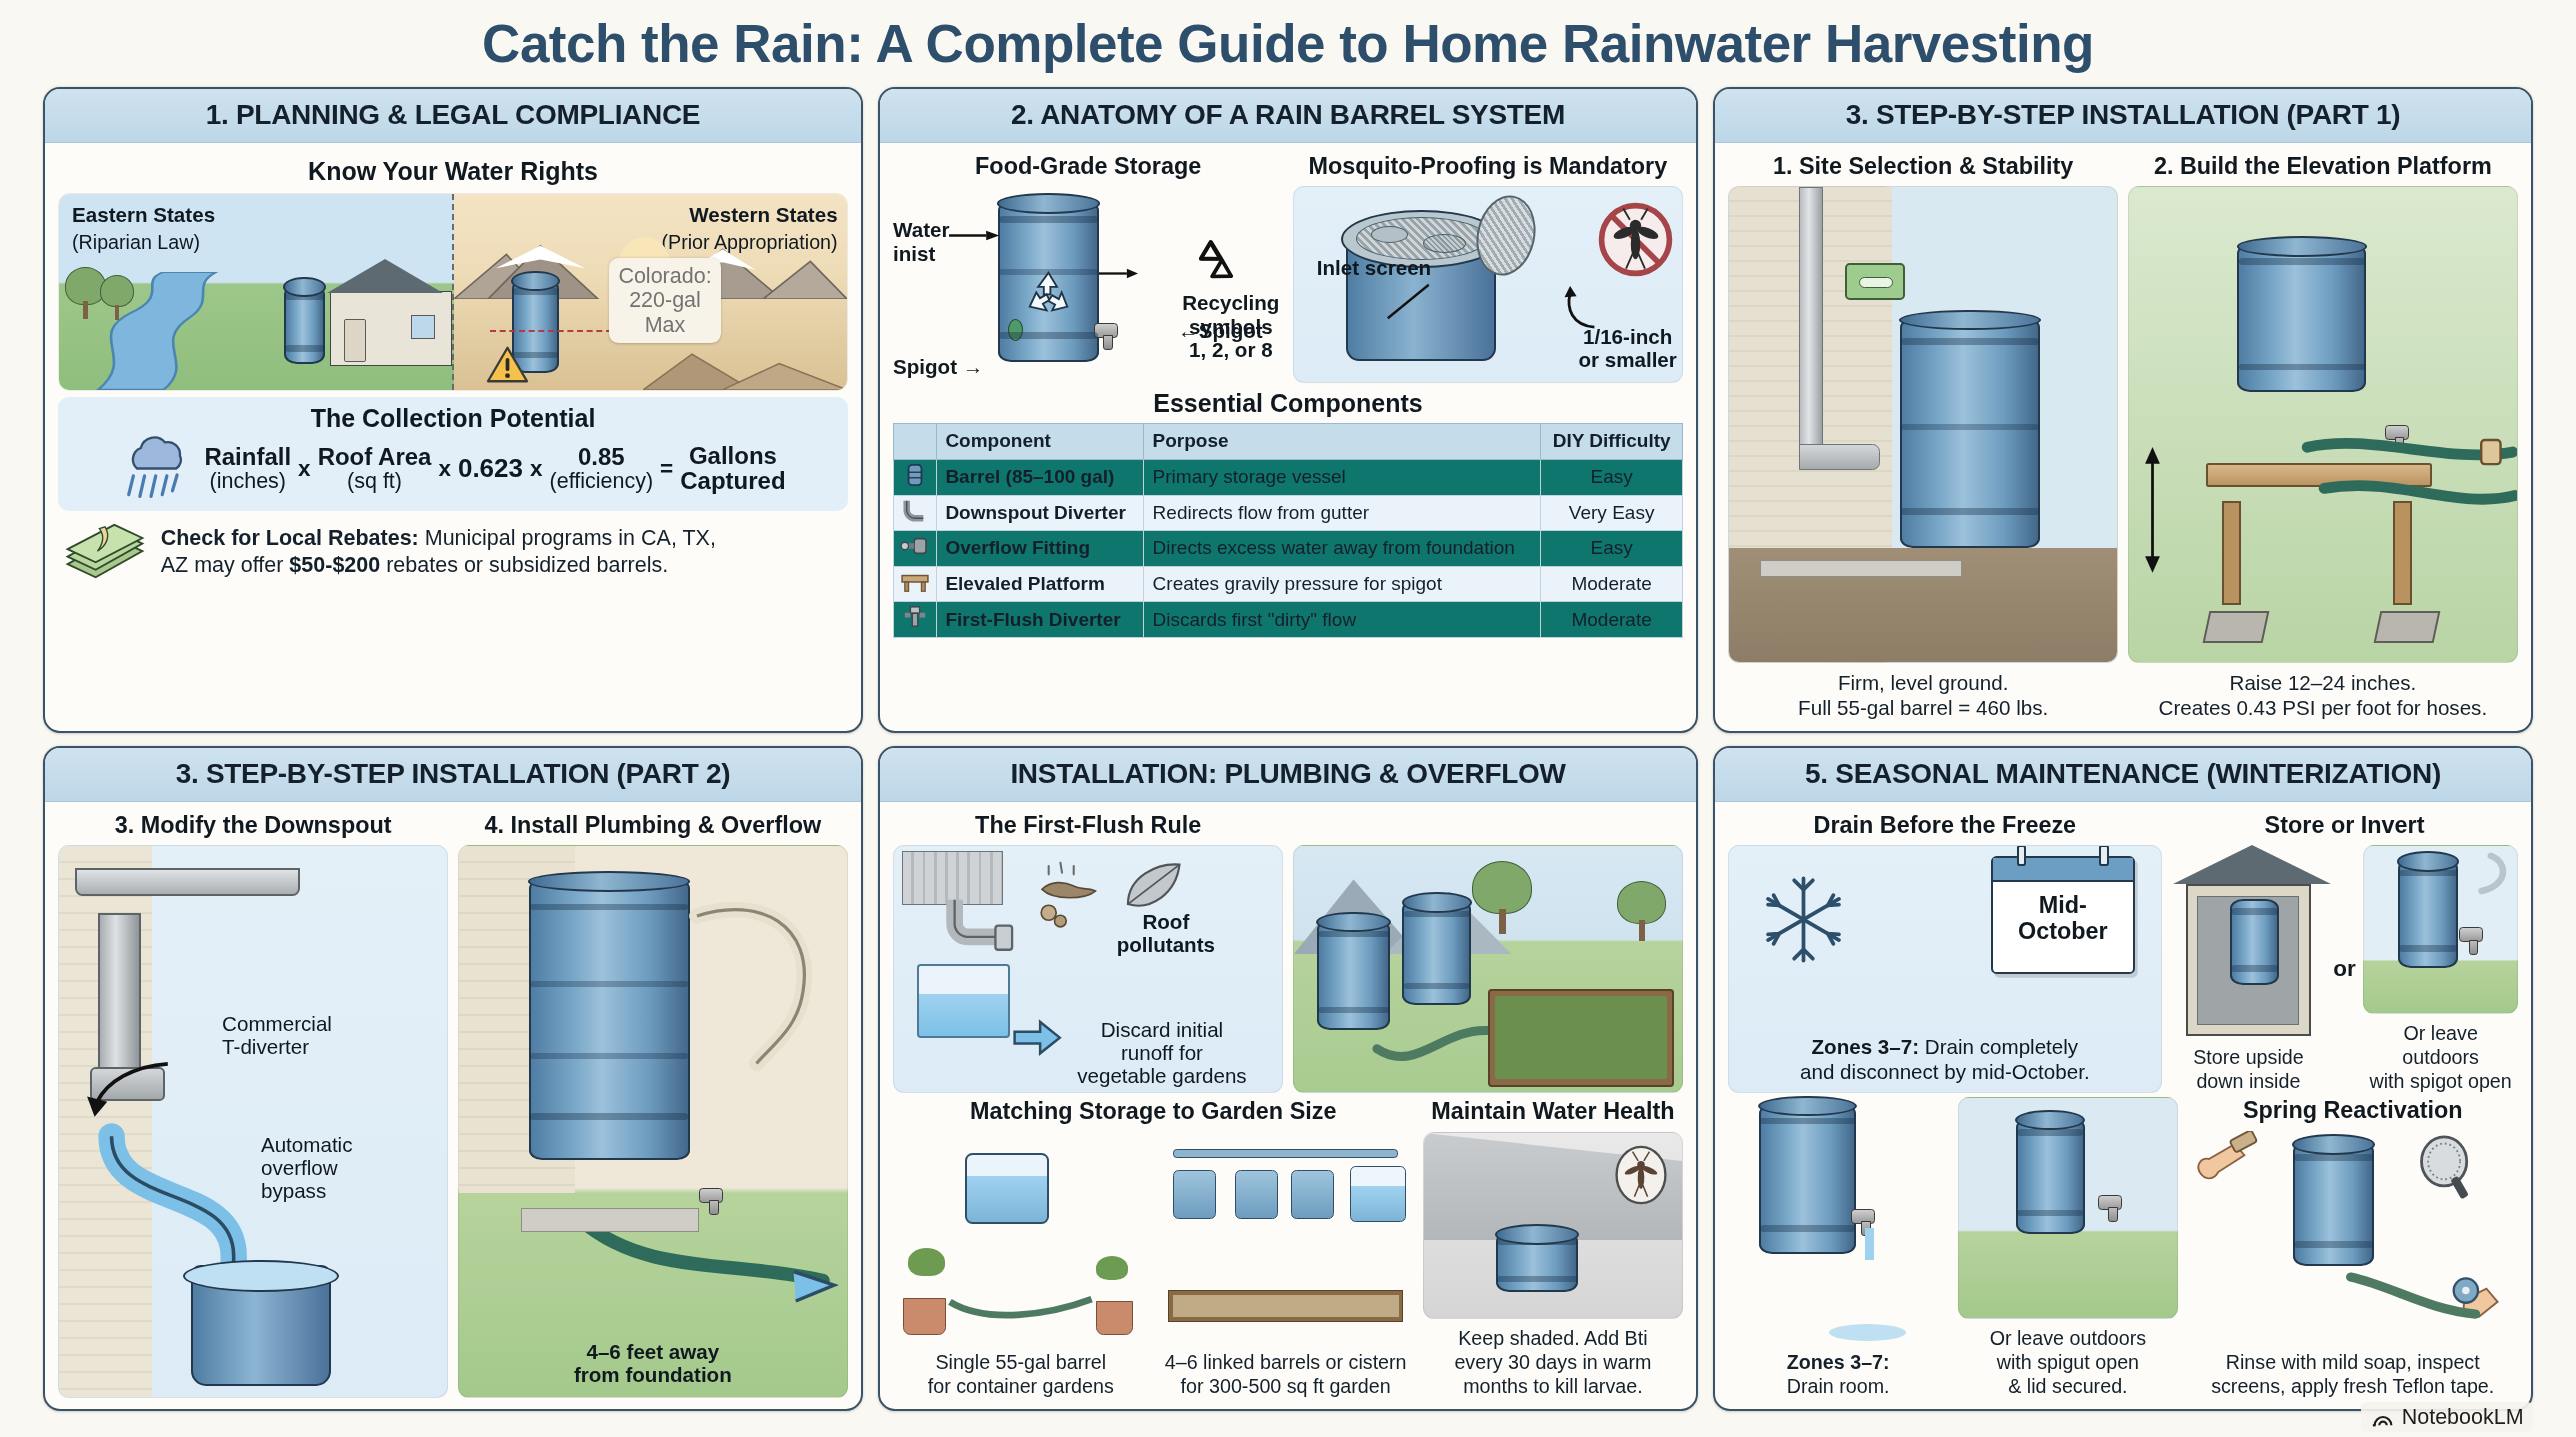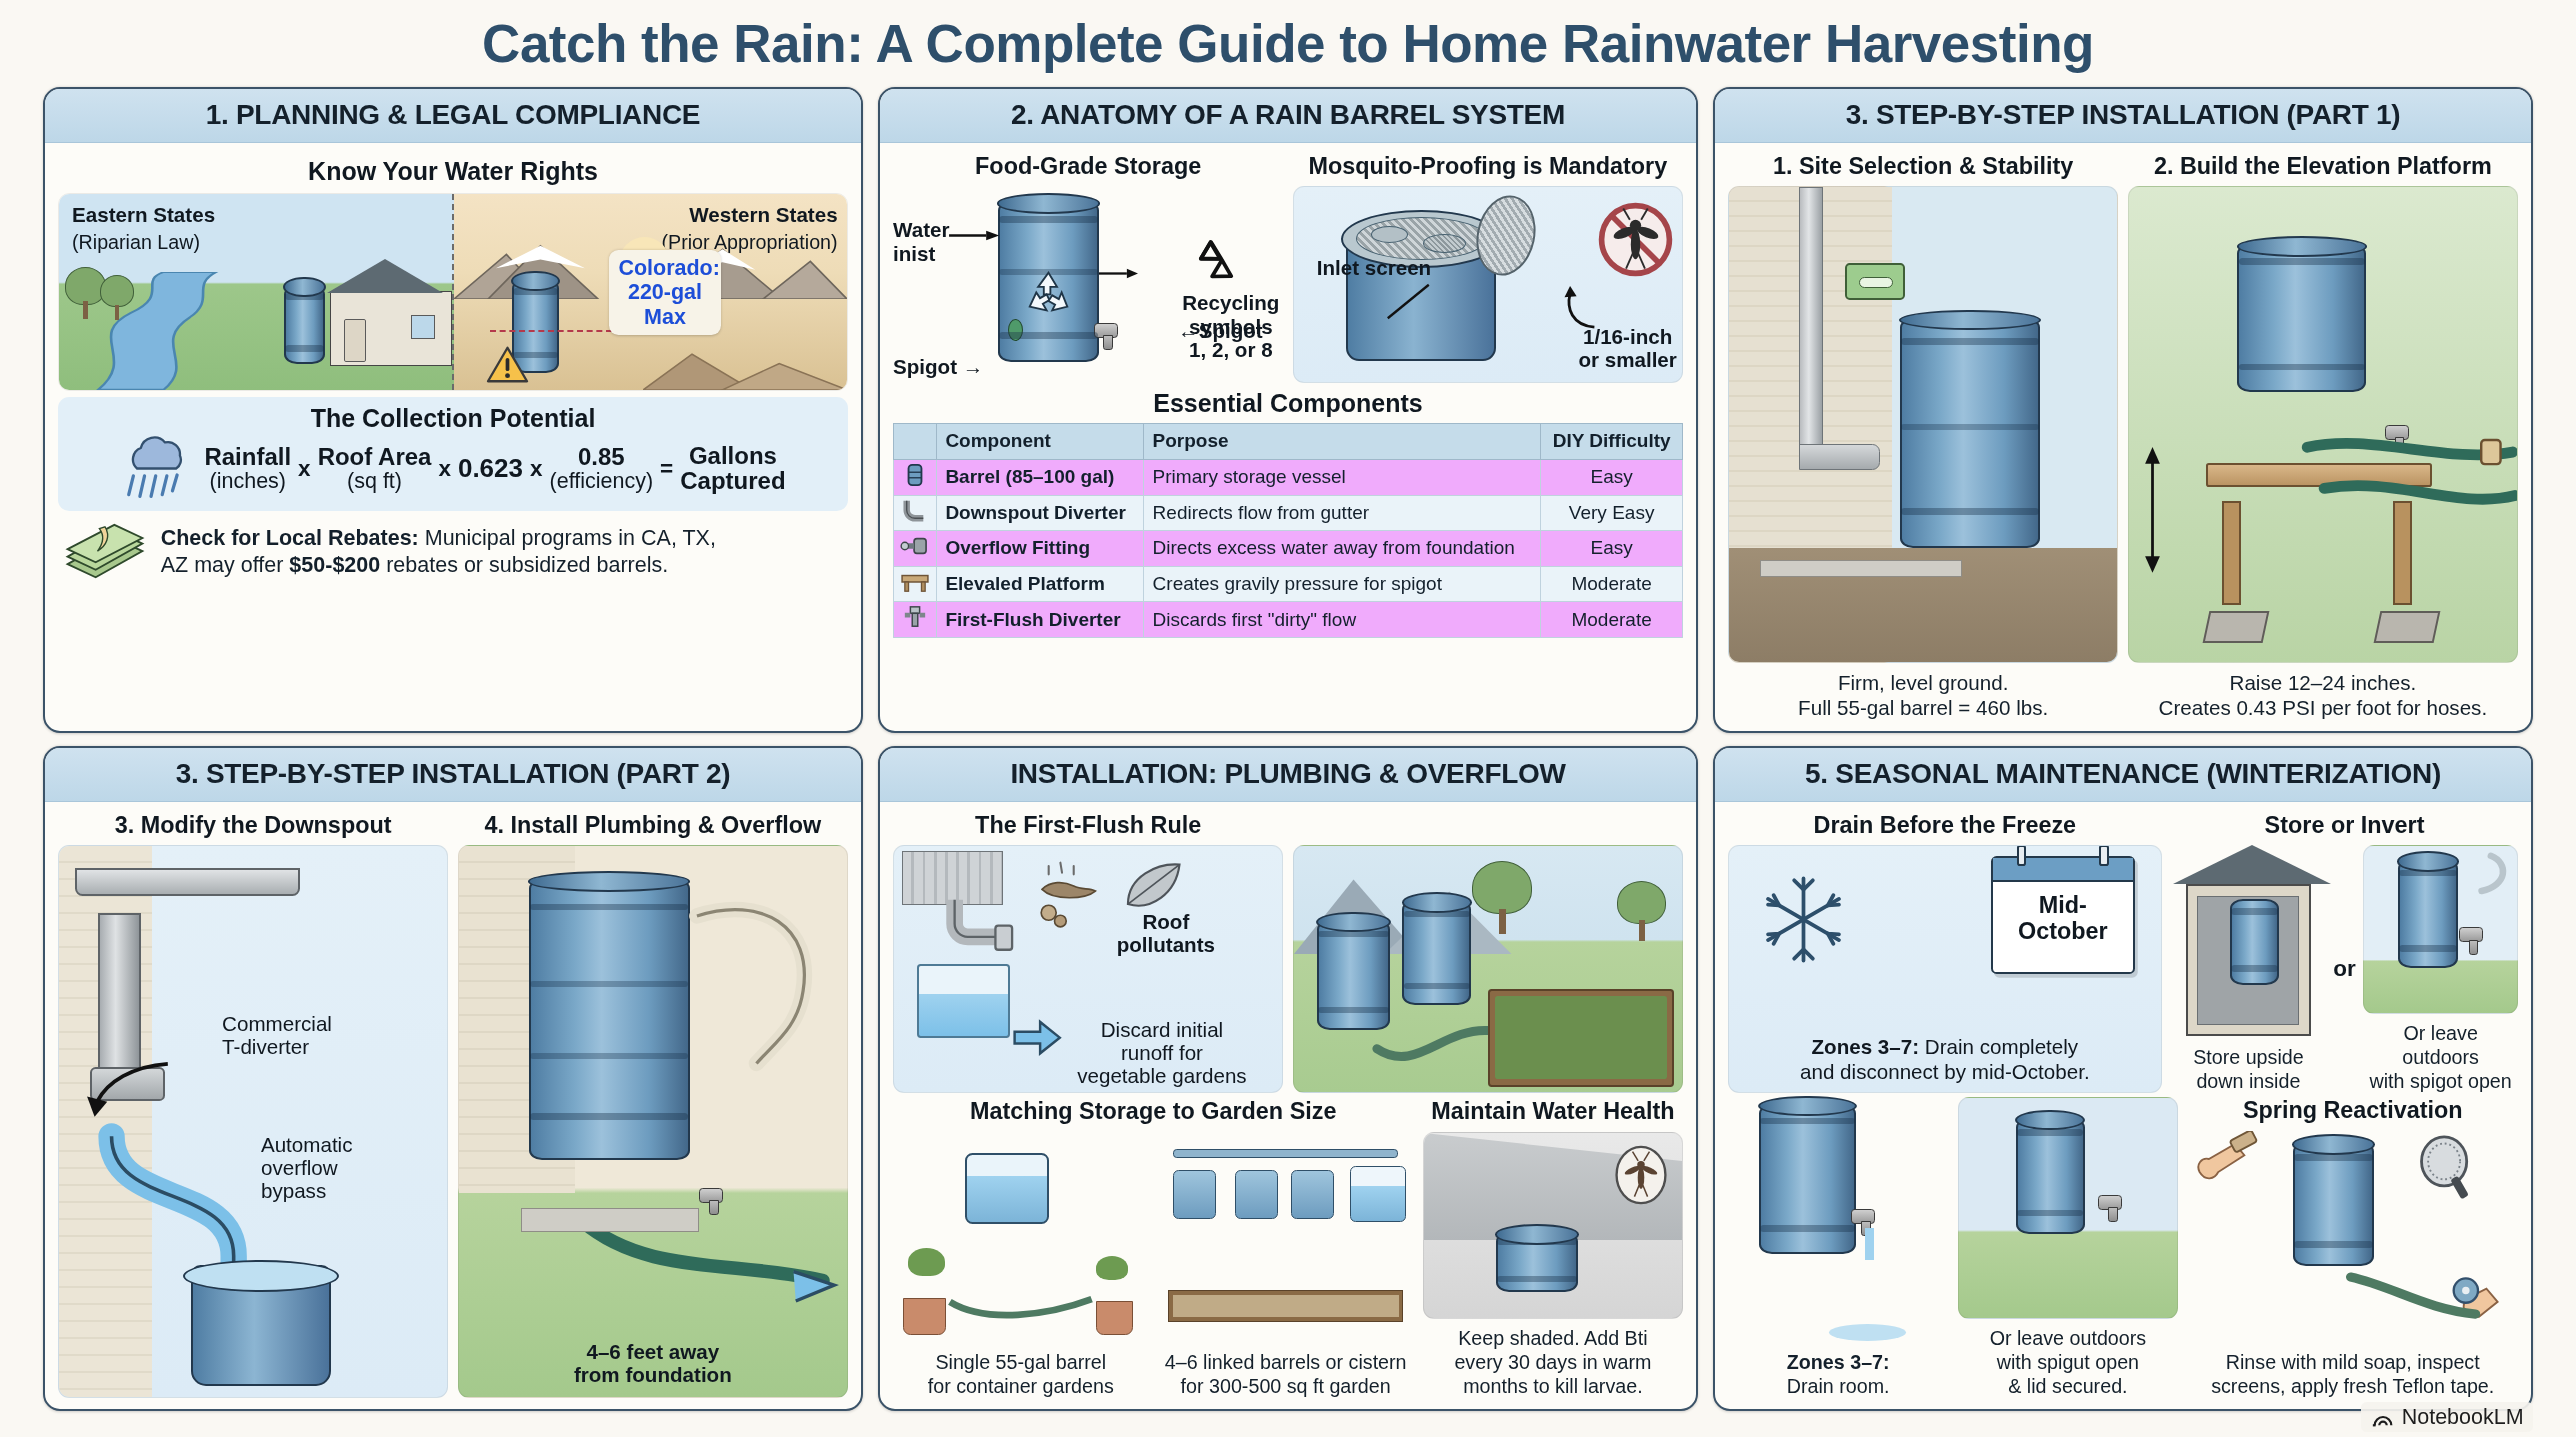--- a/index.html
+++ b/index.html
@@ -189,8 +189,8 @@
 
   .callout {
     position:absolute; background:#f7f3e8; border-radius:9.4px;
-    padding:5.6px 9.4px; font-weight:bold; font-size:21.5px; line-height:1.15;
-    color:#1d4ed8; text-align:center; box-shadow:0 0.9px 2.8px rgba(0,0,0,.2);
+    padding:5.6px 9.4px; font-weight:normal; font-size:21.5px; line-height:1.15;
+    color:#737373; text-align:center; box-shadow:0 0.9px 2.8px rgba(0,0,0,.2);margin-top:8px;
   }
   .anno {
     position:absolute; font-weight:bold; font-size:20.6px; color:#101820;

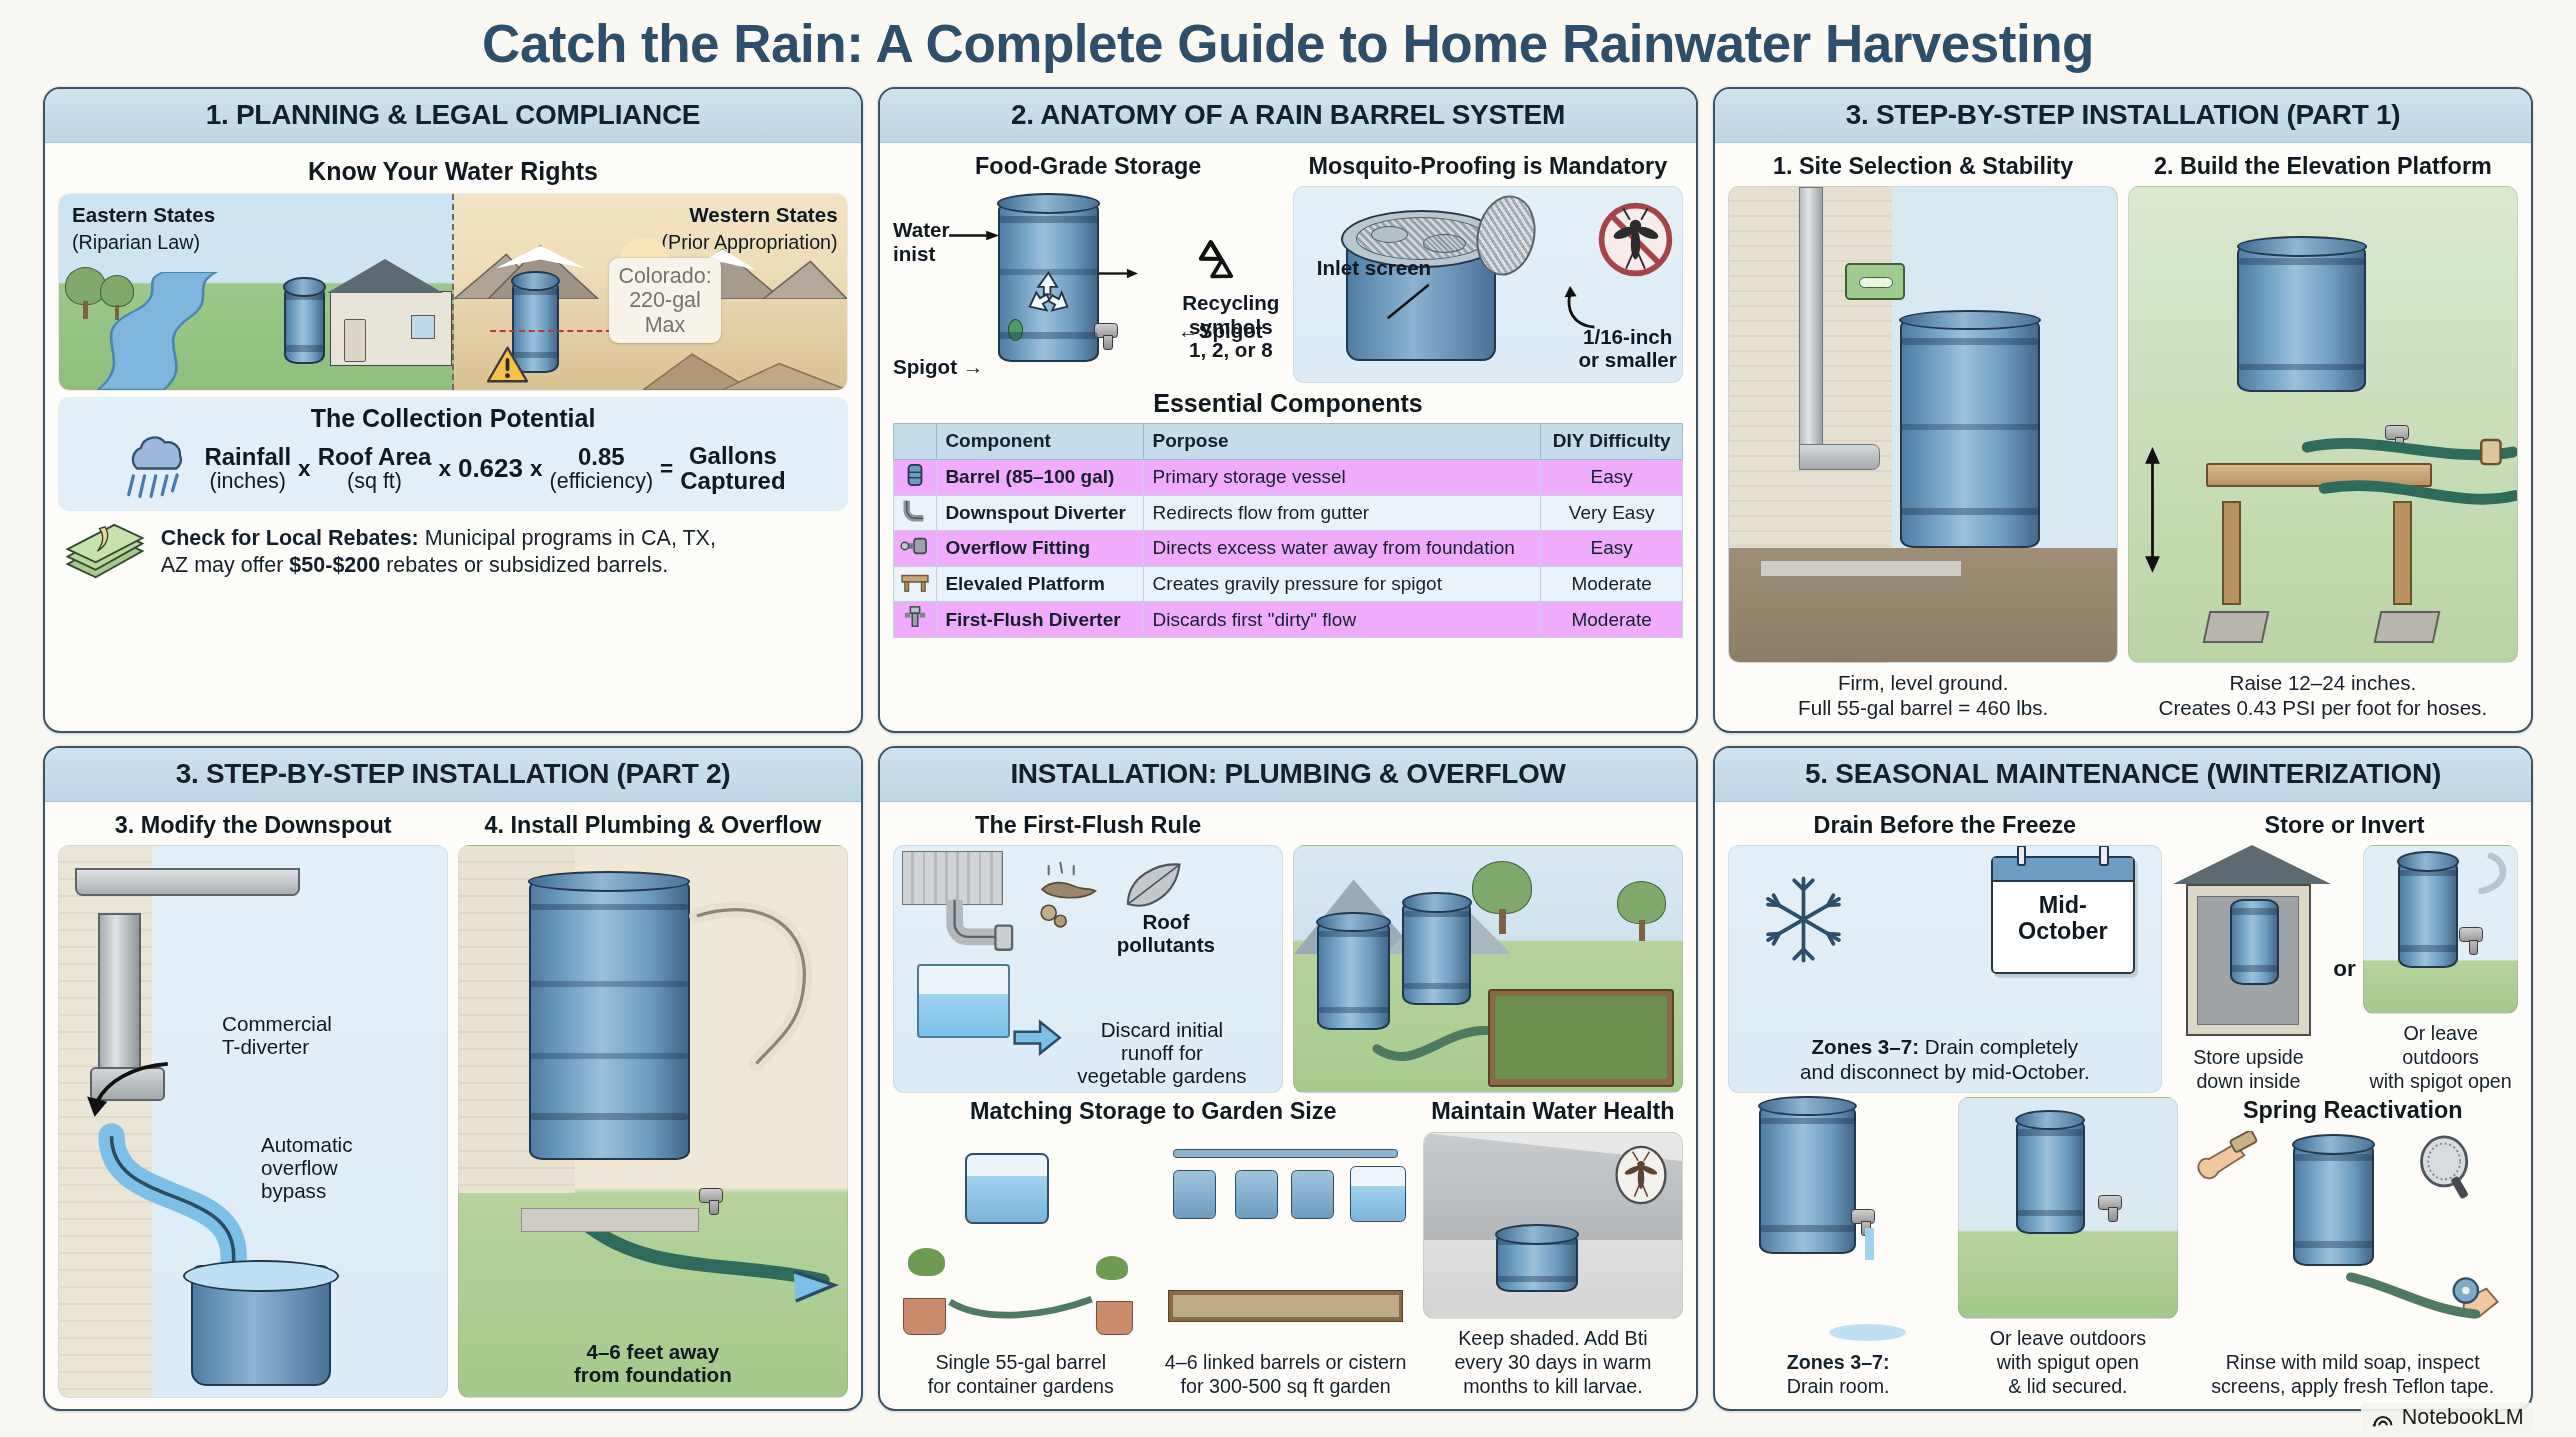--- a/index.html
+++ b/index.html
@@ -150,7 +150,7 @@
   table.components {
     width: 100%; border-collapse: collapse;
     font-size: 19px; color:#13202c;
-    background:#f0abfc;
+    background:#0f766e;
     border:0.9px solid #9fb8c9;
   }
   table.components th {

